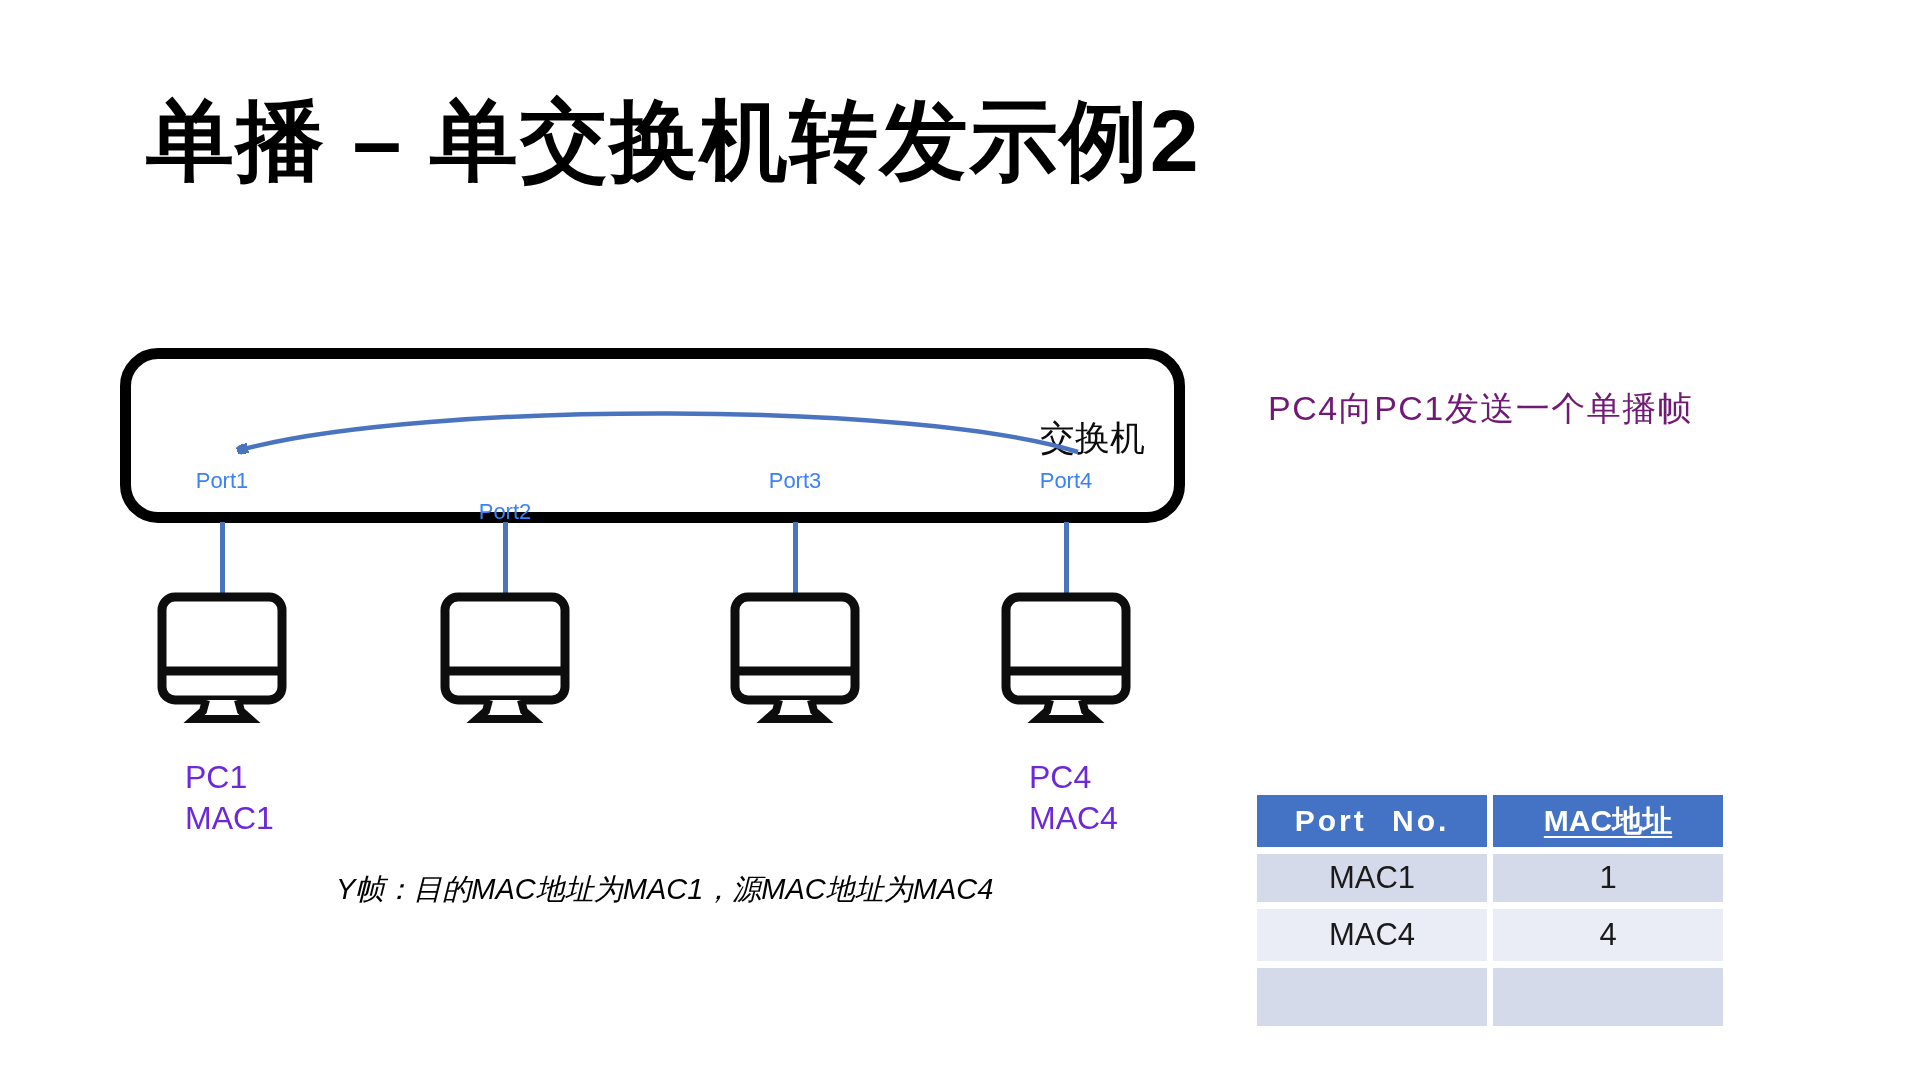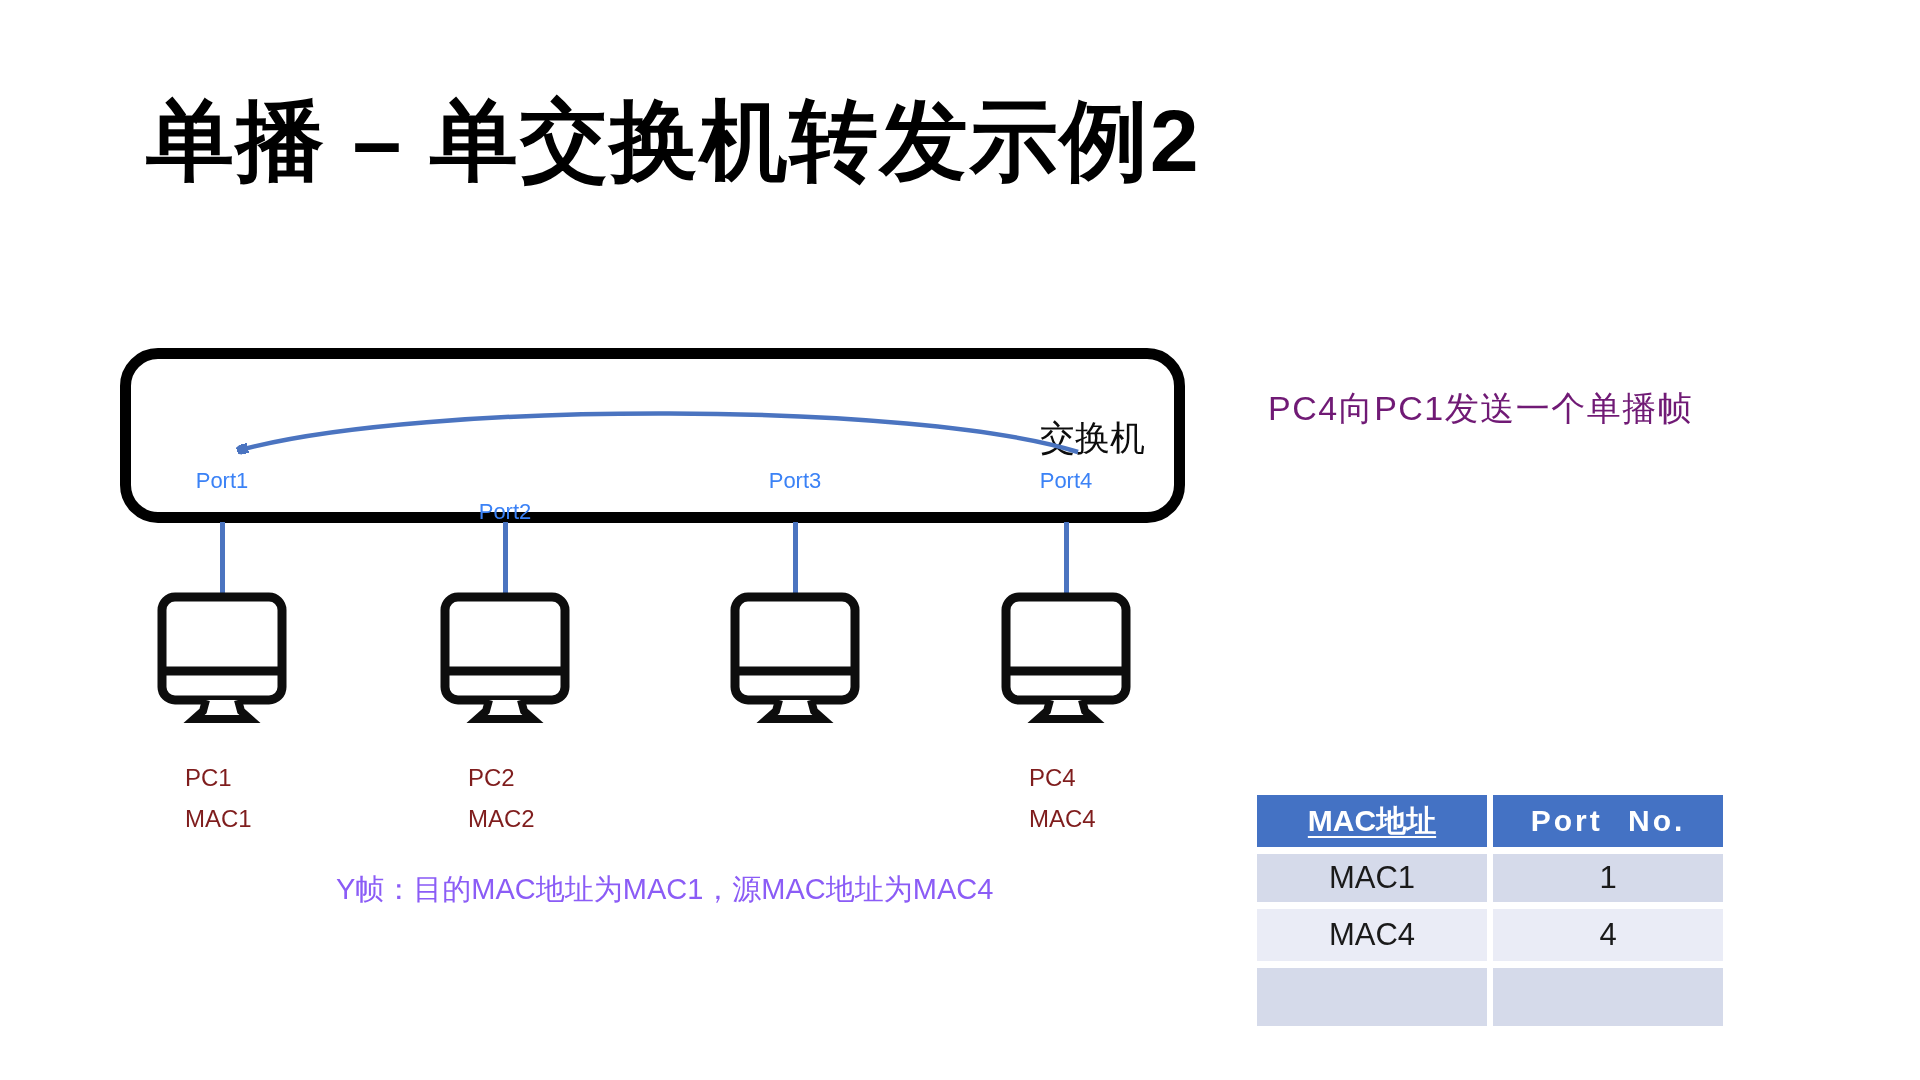--- a/index.html
+++ b/index.html
@@ -37,7 +37,7 @@
 
   
   .pc{top:592px;width:130px;}
-  .pc .labels{margin:26px 0 12px 28px;font-size:24px;line-height:41px;color:#7f1d1d;}
+  .pc .labels{margin:26px 0 12px 28px;font-size:32px;line-height:41px;color:#6d28d9;}
 
   
   #annotation{left:1268px;top:386px;font-size:34px;letter-spacing:1.5px;color:#701a75;white-space:nowrap;}

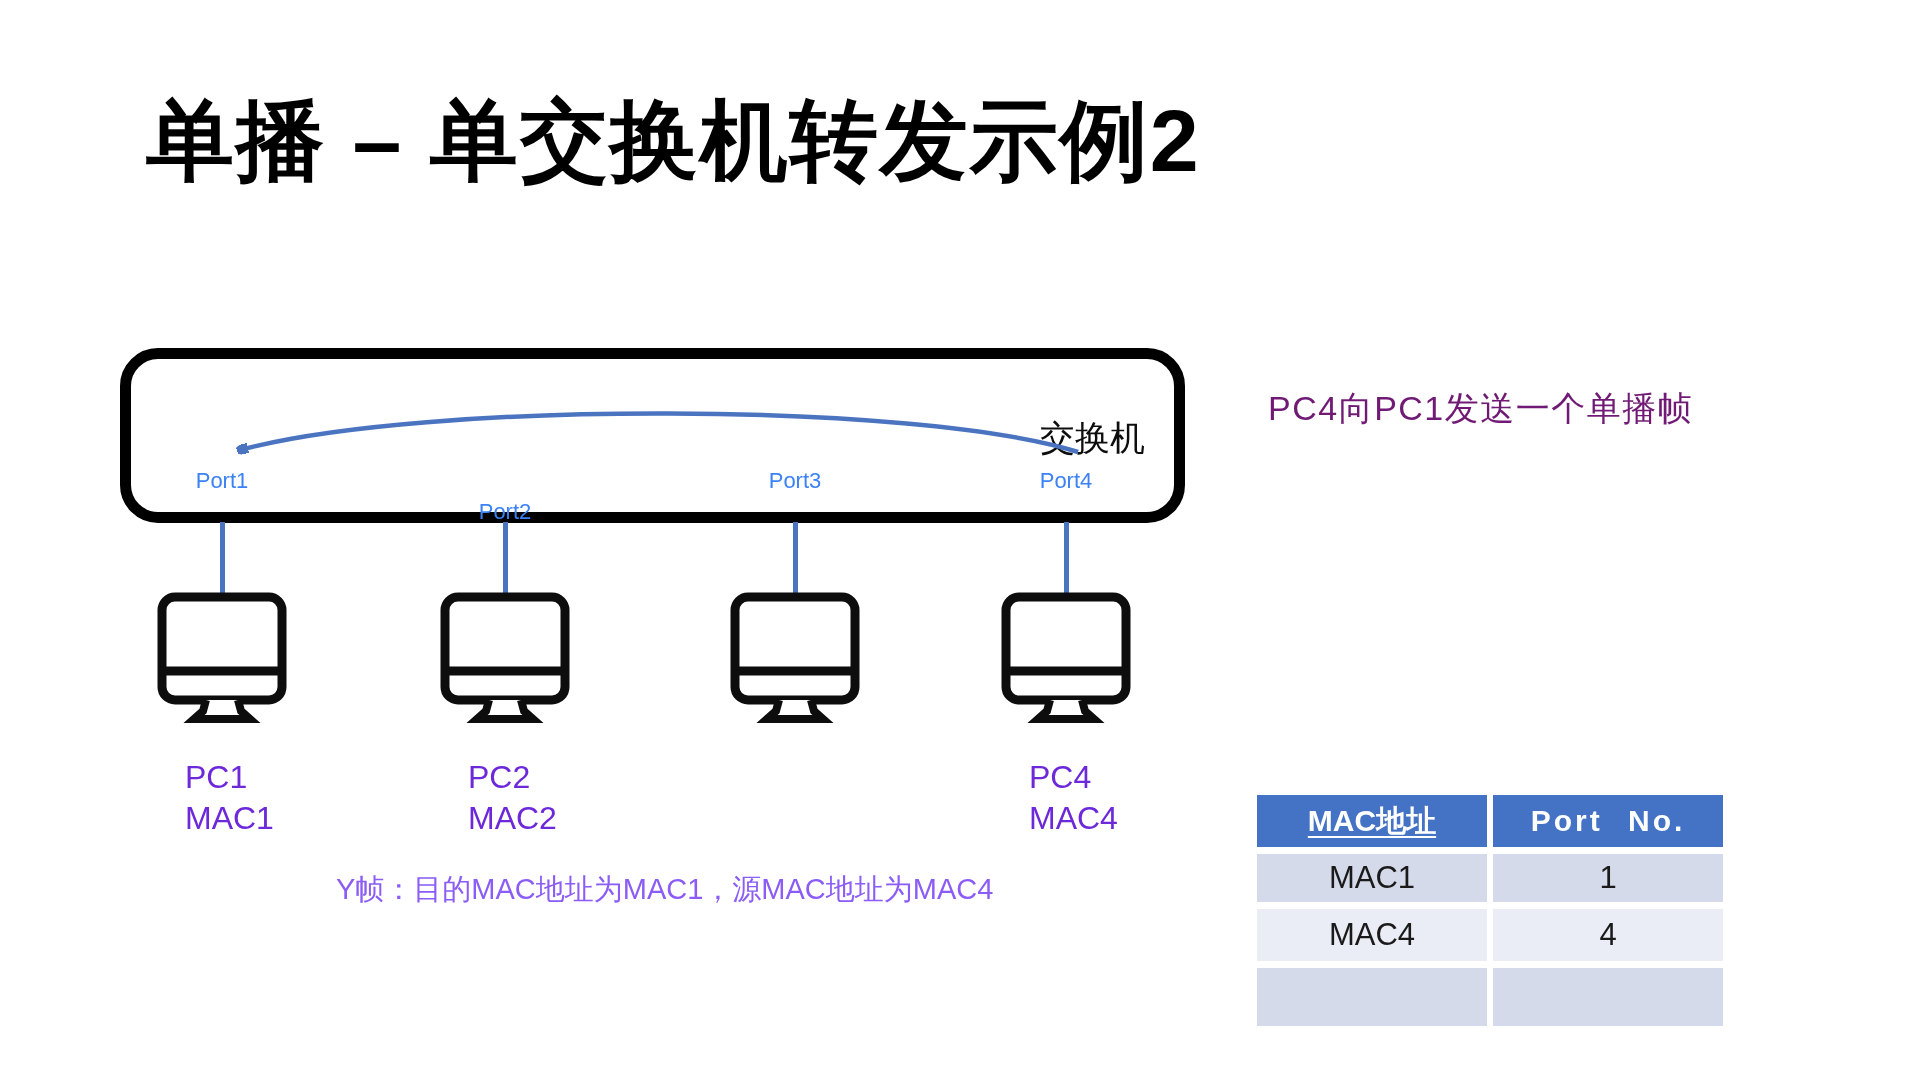--- a/index.html
+++ b/index.html
@@ -104,10 +104,6 @@
     <line x1="7" y1="79" x2="123" y2="79" stroke="#0d0d0d" stroke-width="9"></line>
     <path d="M49 108 L46 119 L37 127 L93 127 L84 119 L81 108" fill="#fff" stroke="#0d0d0d" stroke-width="8"></path>
   </svg>
-  <div class="labels">
-    <div>PC2</div>
-    <div>MAC2</div>
-  </div>
 </div>
 
 <div class="abs pc" style="left:730px;">

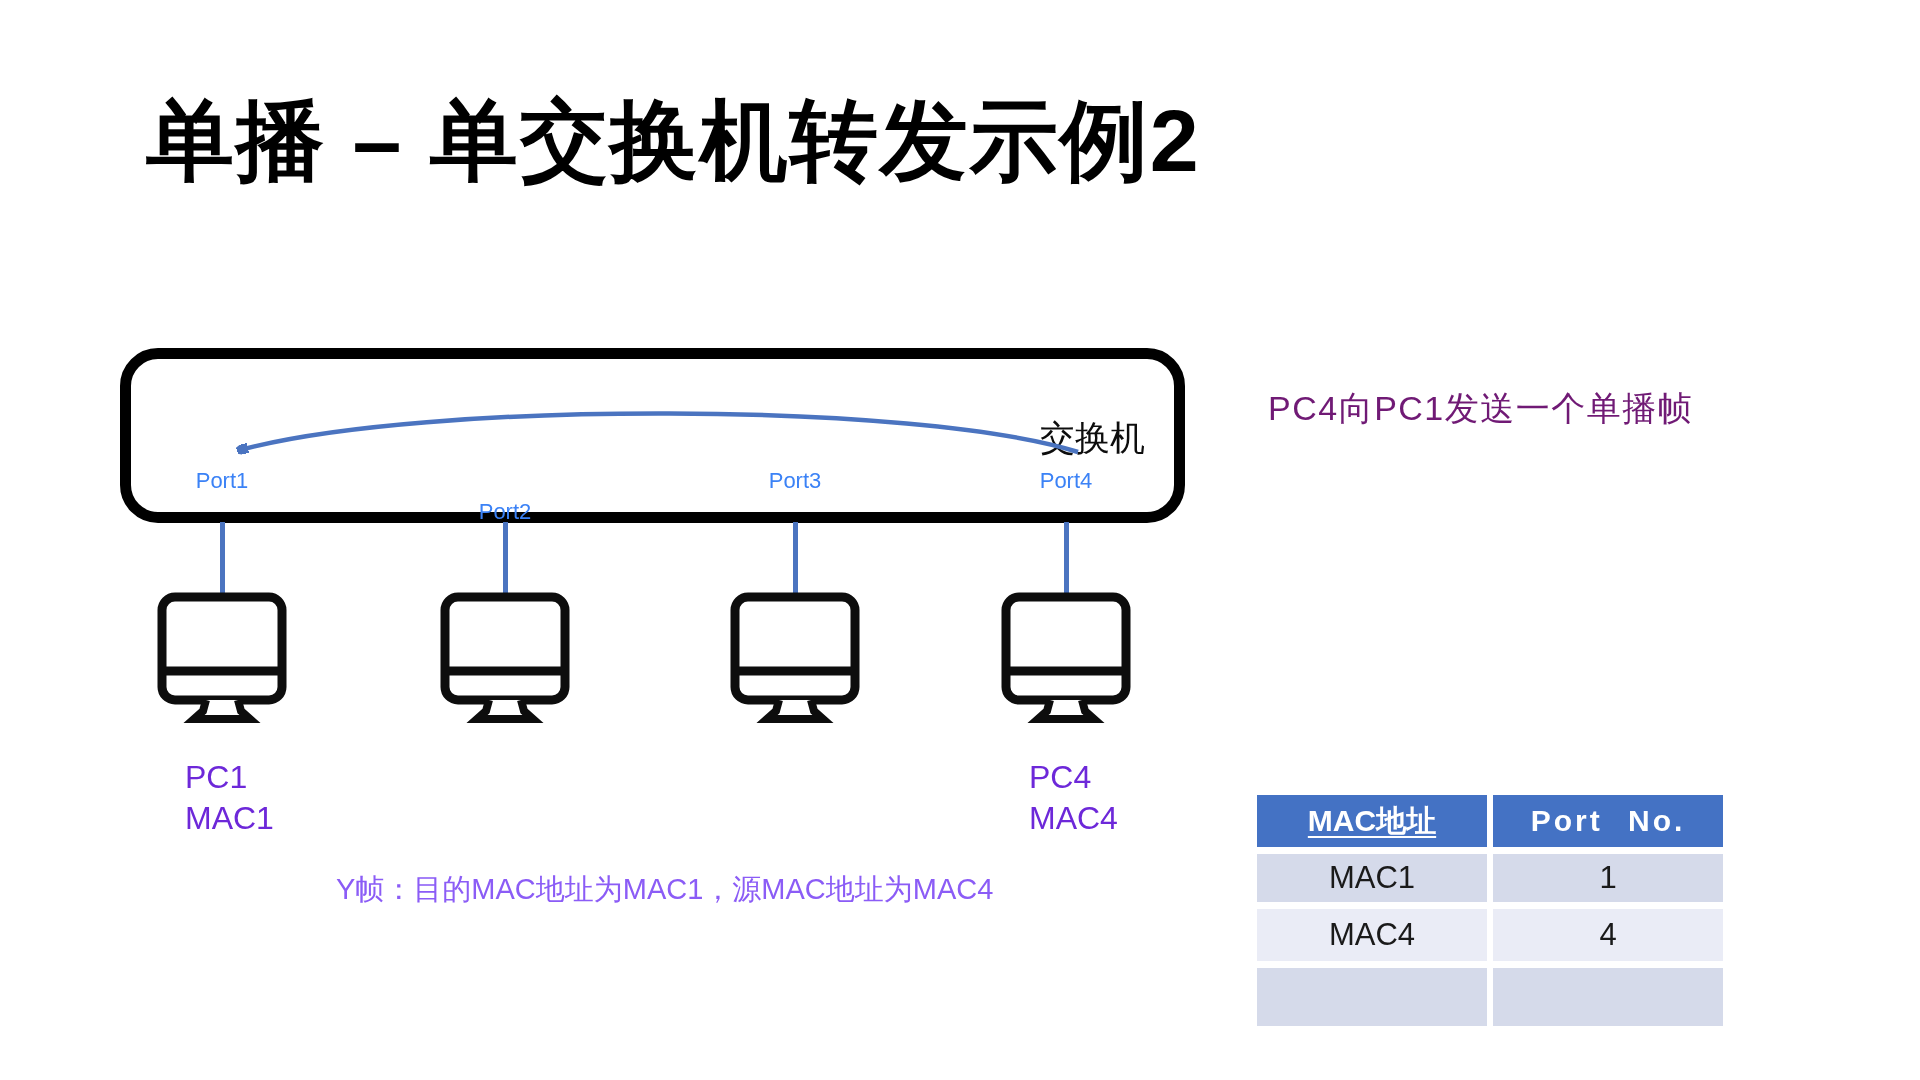--- a/index.html
+++ b/index.html
@@ -132,10 +132,10 @@
 
 <div class="abs" id="mac-table">
   <div class="cell th">
-      <span class="u">MAC地址</span>
+      <span class="spread">Port No.</span>
     </div>
   <div class="cell th">
-      <span class="spread">Port No.</span>
+      <span class="u">MAC地址</span>
     </div>
 
   <div class="cell td row-dark">MAC1</div>

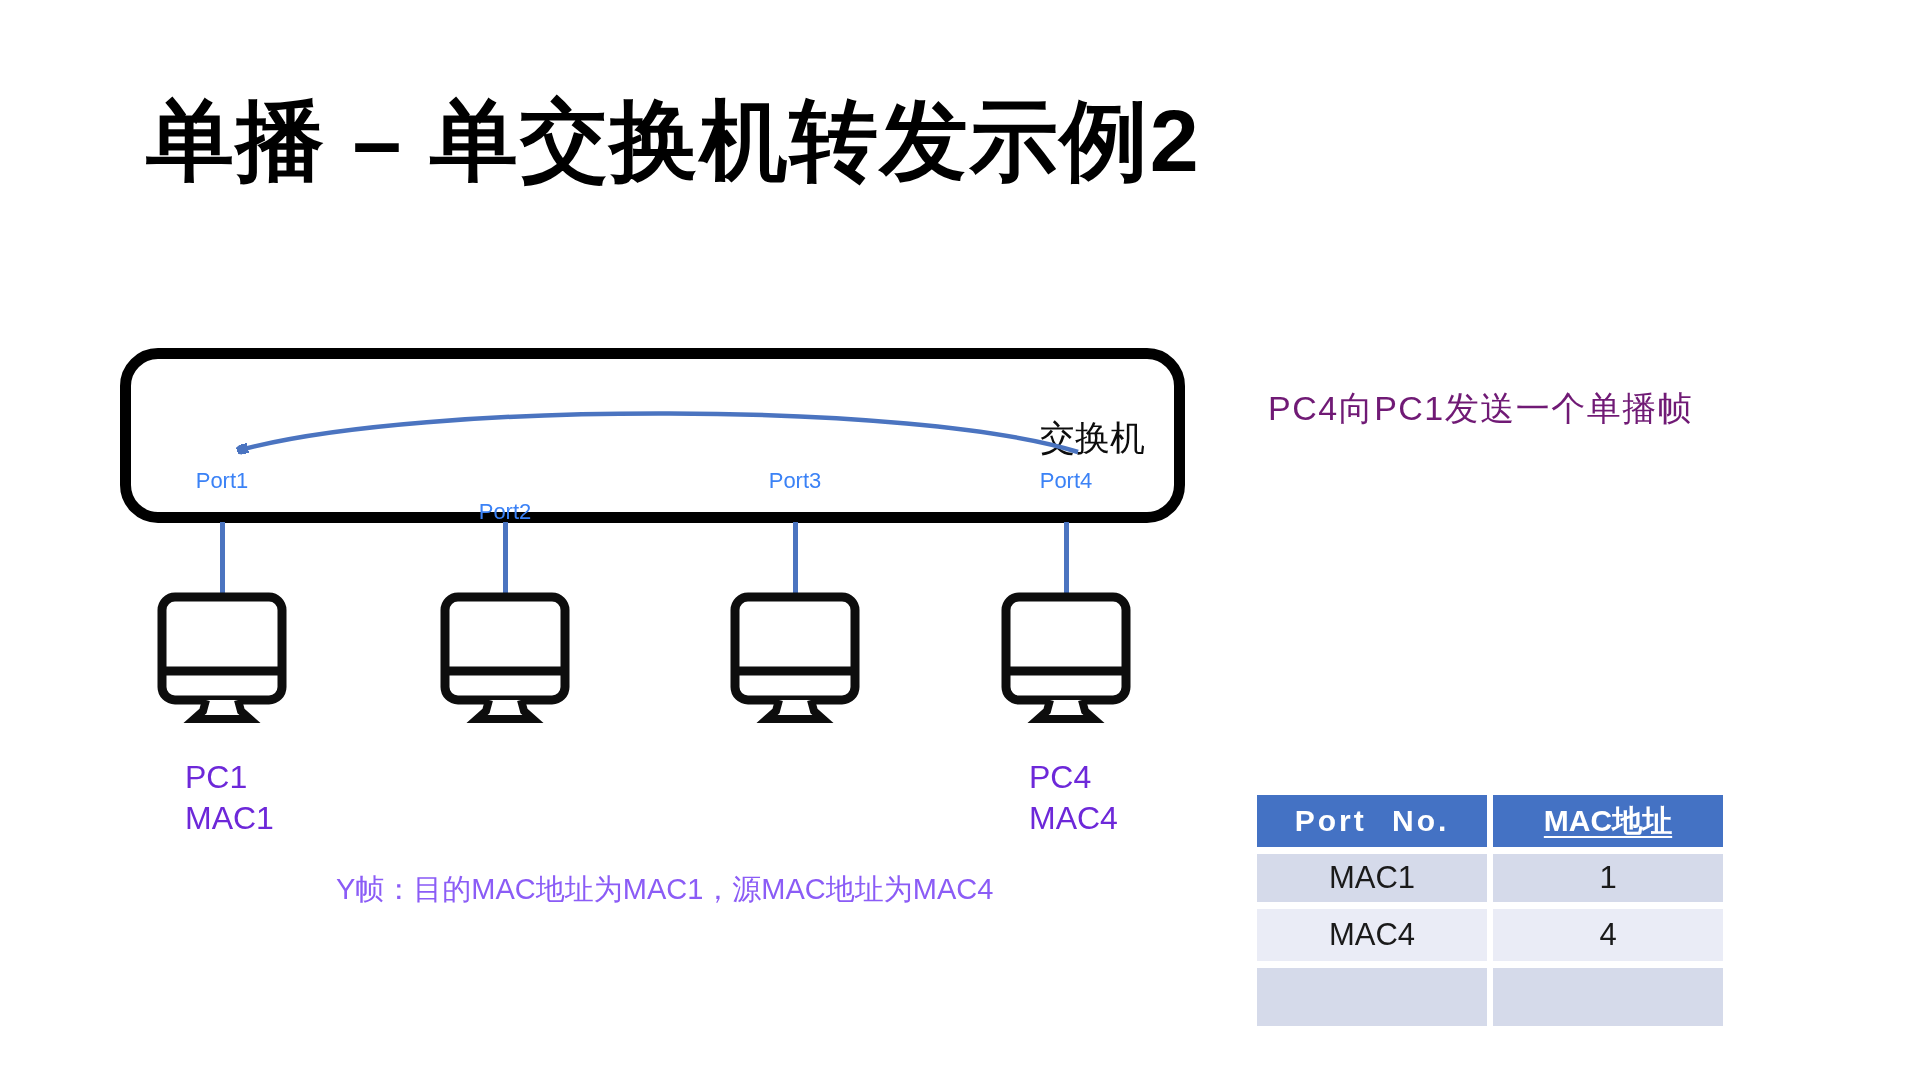--- a/index.html
+++ b/index.html
@@ -43,7 +43,7 @@
   #annotation{left:1268px;top:386px;font-size:34px;letter-spacing:1.5px;color:#701a75;white-space:nowrap;}
 
   
-  #frame-note{left:336px;top:870px;font-size:29px;color:#8b5cf6;white-space:nowrap;}
+  #frame-note{left:336px;top:870px;font-size:29px;color:#000000;white-space:nowrap;font-style:italic;}
 
   
   #mac-table{

